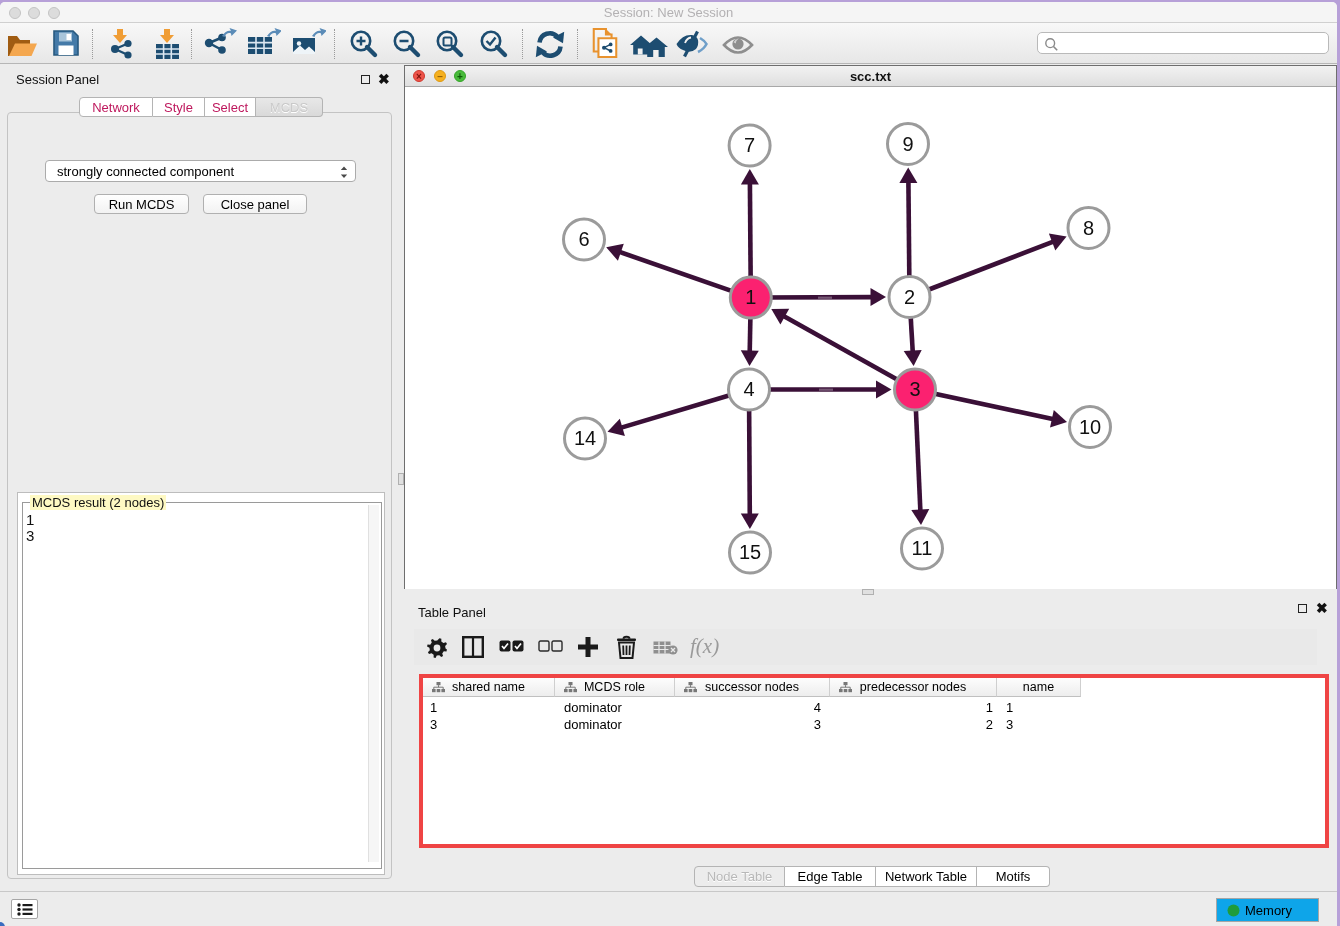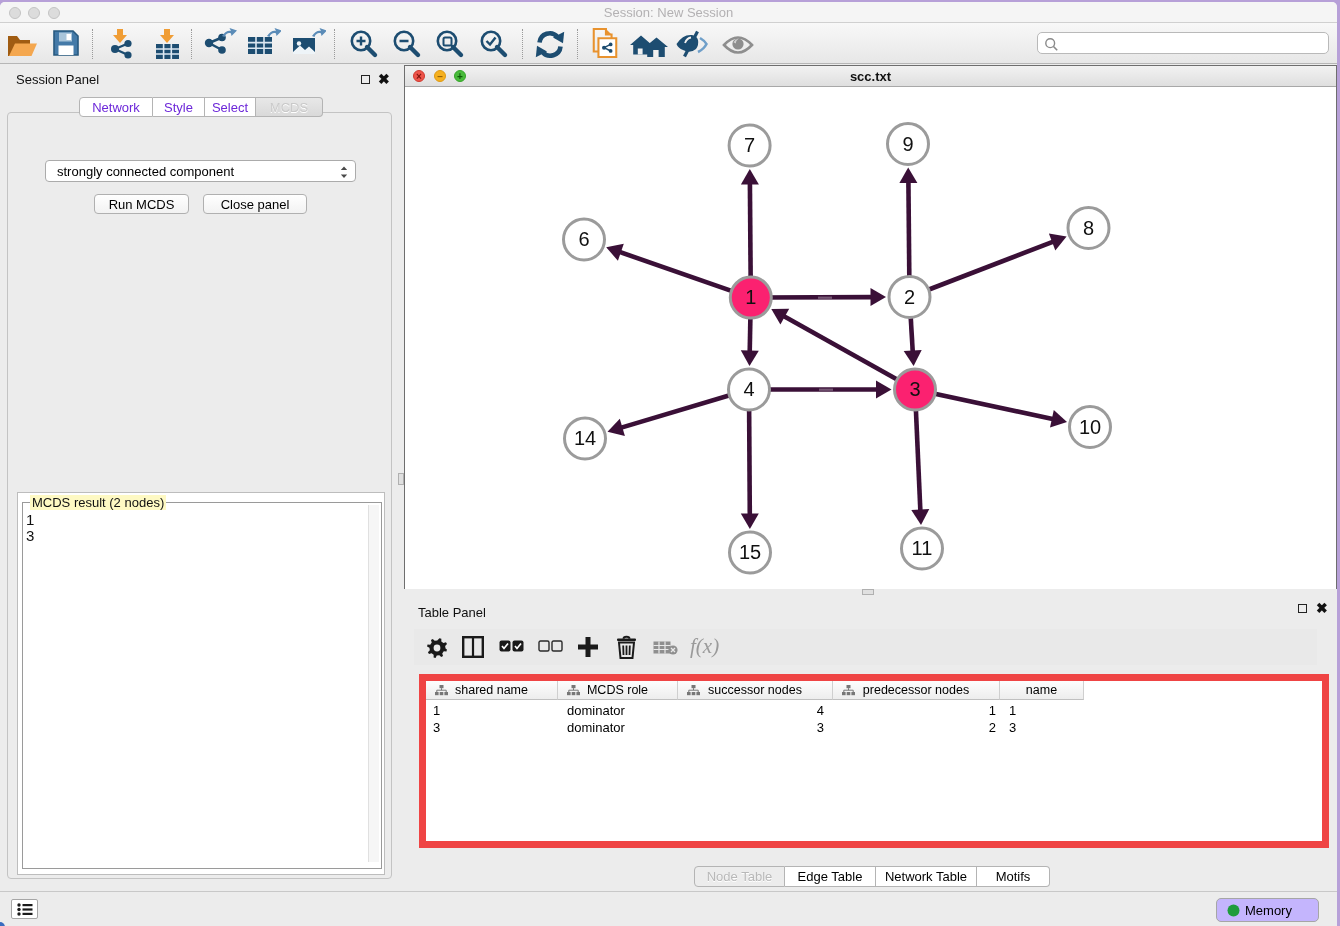--- a/index.html
+++ b/index.html
@@ -21,7 +21,7 @@
 .hdr-float { position:absolute; width:9px; height:9px; border:1.5px solid #222; }
 .hdr-x { position:absolute; font-size:14px; font-weight:bold; color:#111; }
 .tabs { position:absolute; left:0; top:32px; width:403px; font-size:13px; z-index:5; }
-.tab { position:absolute; top:0; height:20px; line-height:19px; text-align:center; background:#fff; border:1px solid #b4b4b4; border-left:none; color:#6d28d9; }
+.tab { position:absolute; top:0; height:20px; line-height:19px; text-align:center; background:#fff; border:1px solid #b4b4b4; border-left:none; color:#be185d; }
 #tab-content { position:absolute; left:7px; top:47px; width:385px; height:767px; border:1px solid #c3c3c3; border-radius:4px; background:#ececec; }
 .btn { position:absolute; background:linear-gradient(#ffffff,#f2f2f2); border:1px solid #b0b0b0; border-radius:4px; font-size:13px; text-align:center; color:#000; }
 #mcds-box { position:absolute; left:17px; top:427px; width:368px; height:383px; background:#fff; border:1px solid #bdbdbd; }

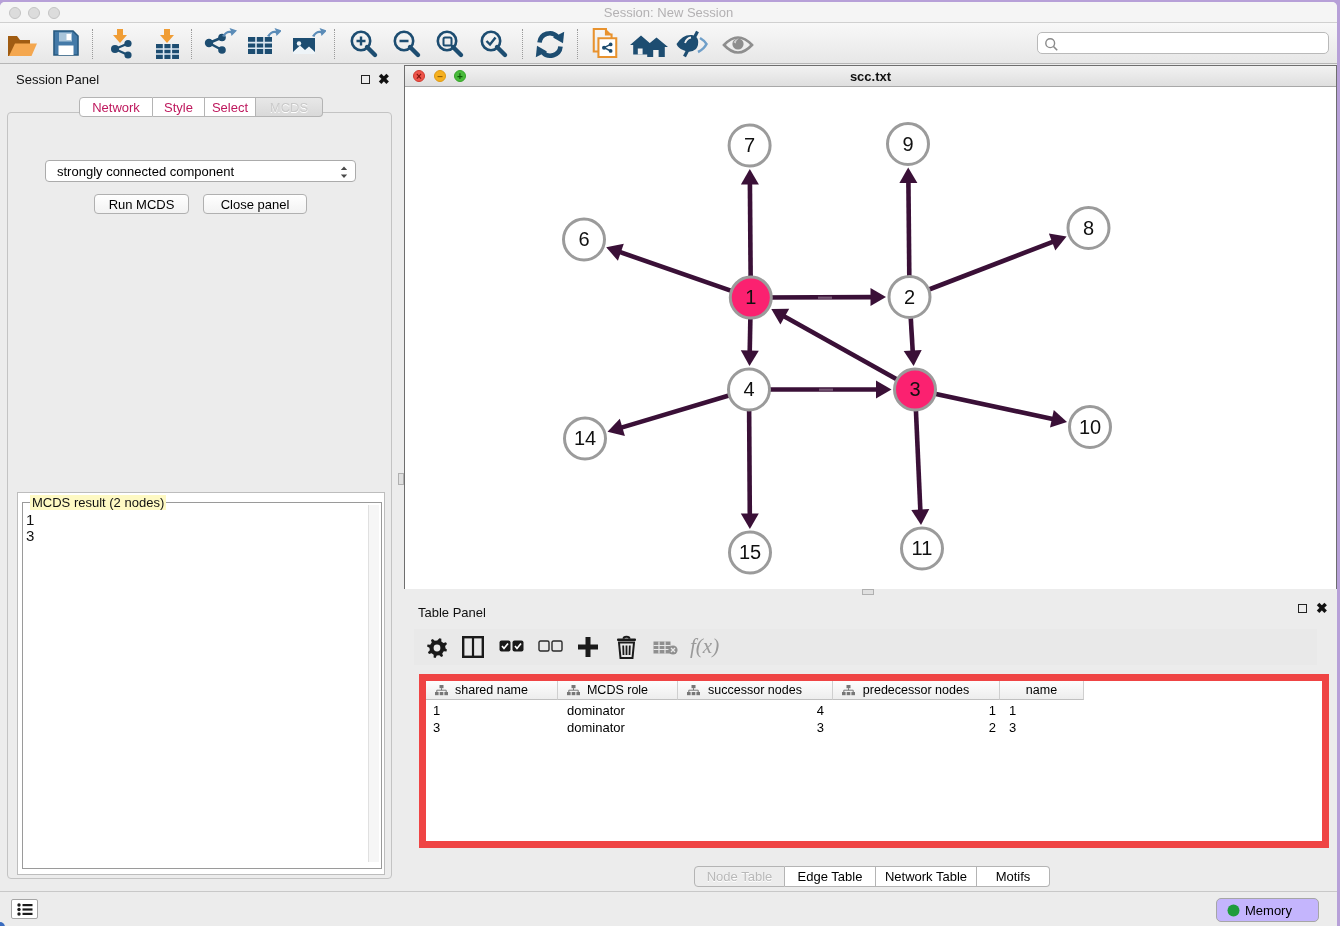--- a/index.html
+++ b/index.html
@@ -42,7 +42,7 @@
 #tpanel { position:absolute; left:404px; top:593px; width:933px; height:296px; background:#ececec; }
 #tp-title { position:absolute; left:14px; top:10px; font-size:13px; color:#111; }
 #tp-toolbar { position:absolute; left:10px; top:34px; width:903px; height:36px; background:#e9e9e9; }
-#tbl { position:absolute; left:15px; top:79px; width:910px; height:174px; background:#fff; border:7px solid #ef4444; }
+#tbl { position:absolute; left:15px; top:79px; width:910px; height:174px; background:#fff; border:4px solid #ef4444; }
 .th { position:absolute; top:0; height:19px; background:linear-gradient(#fdfdfd,#ededed); border-right:1px solid #cfcfcf; border-bottom:1px solid #c0c0c0; font-size:12.5px; text-align:center; line-height:19px; color:#000; }
 .td { position:absolute; font-size:13px; color:#000; }
 

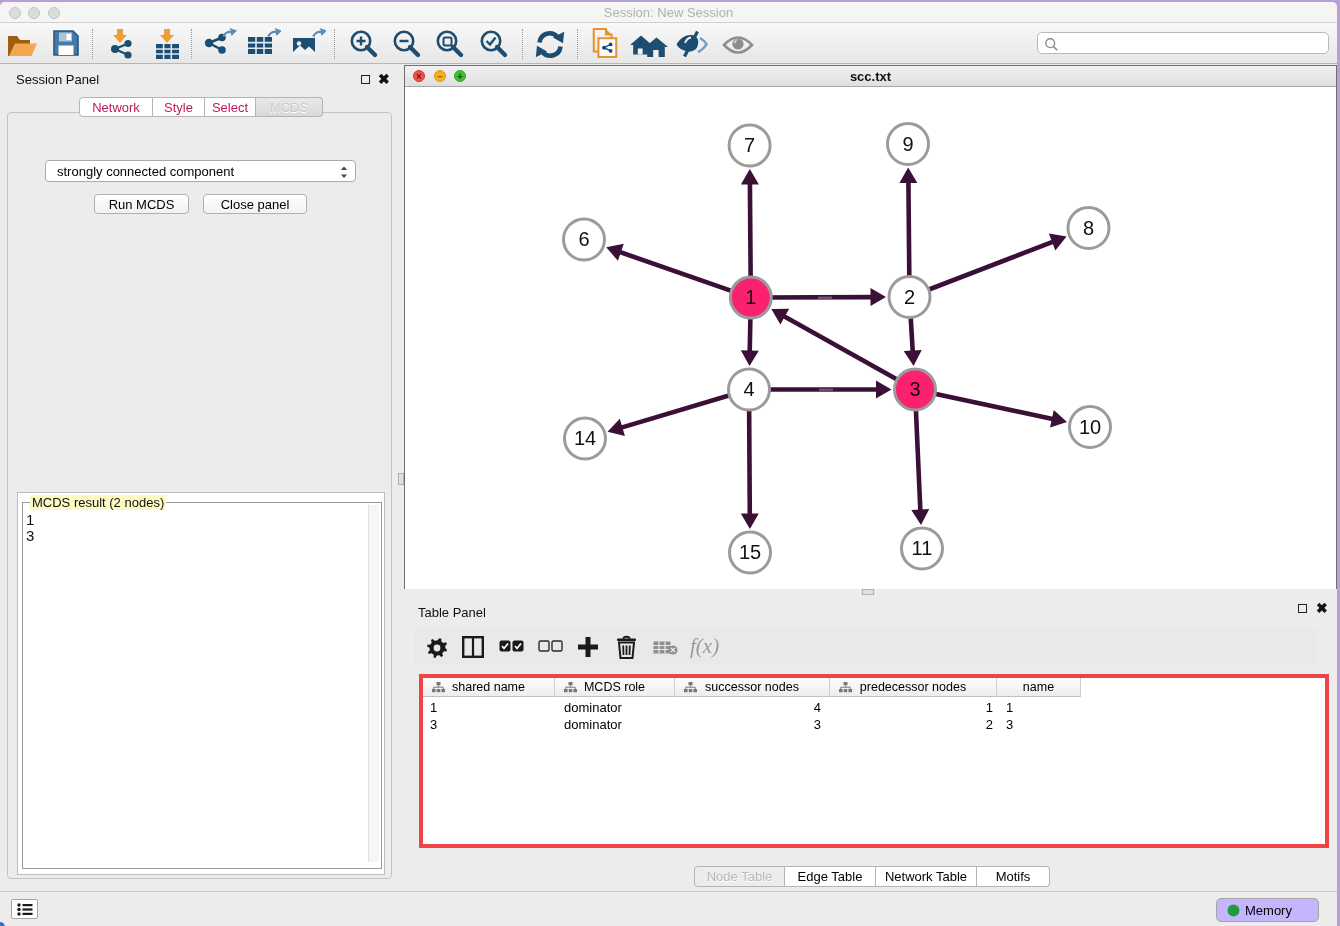--- a/index.html
+++ b/index.html
@@ -49,7 +49,7 @@
 .btab { position:absolute; top:0; height:21px; line-height:20px; font-size:13px; text-align:center; background:#fff; border:1px solid #b4b4b4; border-left:none; color:#000; }
 
 #statusbar { position:absolute; left:0; top:889px; width:1337px; height:35px; background:#ececec; border-top:1px solid #c8c8c8; }
-#mem-btn { position:absolute; left:1216px; top:6px; width:103px; height:24px; background:#c4b5fd; border:1px solid #a6a6a6; border-radius:5px; font-size:13px; color:#000; }
+#mem-btn { position:absolute; left:1216px; top:6px; width:103px; height:24px; background:#0ea5e9; border:1px solid #a6a6a6; border-radius:0; font-size:13px; color:#000; }
 #list-btn { position:absolute; left:11px; top:7px; width:27px; height:20px; background:#fff; border:1px solid #a6a6a6; border-radius:2px; }
 svg text { font-family:"Liberation Sans",sans-serif; }
 </style>

